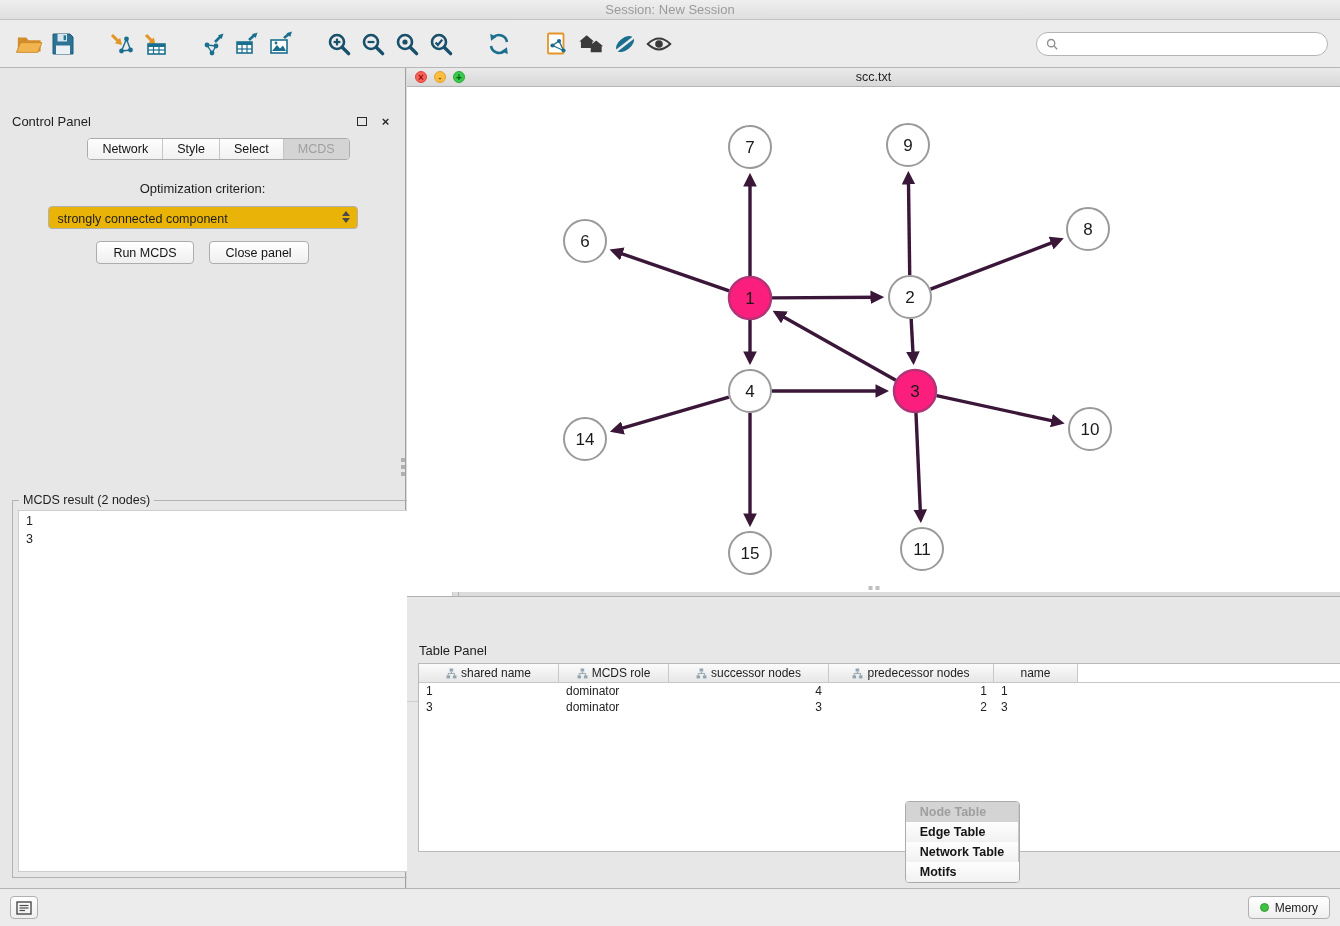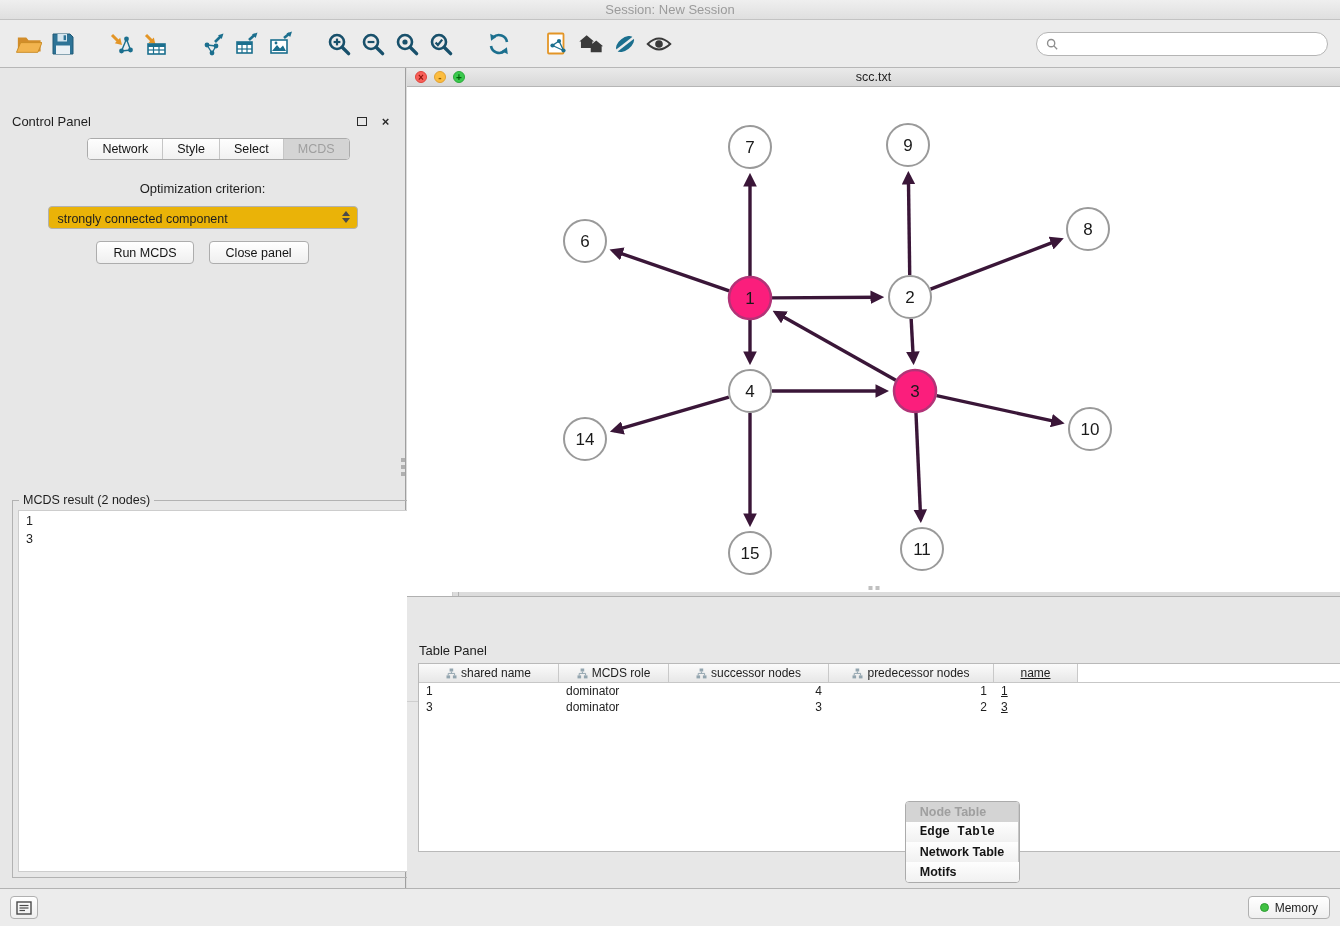--- a/index.html
+++ b/index.html
@@ -64,7 +64,7 @@
   .th{display:flex;align-items:center;justify-content:center;gap:4px;border-right:1px solid #c9c9c9;background:linear-gradient(#fbfbfb,#e7e7e7);}
   .th svg{width:11px;height:11px;flex:none;}
   .th-fill{flex:1;}
-  .c0{width:140px;}.c1{width:110px;}.c2{width:160px;}.c3{width:165px;}.c4{width:84px;text-decoration:underline;}
+  .c0{width:140px;}.c1{width:110px;}.c2{width:160px;}.c3{width:165px;}.c4{width:84px;}
   .trow{display:flex;height:16px;align-items:center;font-size:12px;}
   .td{padding:0 7px;overflow:hidden;white-space:nowrap;}
   .td.ar{text-align:right;}

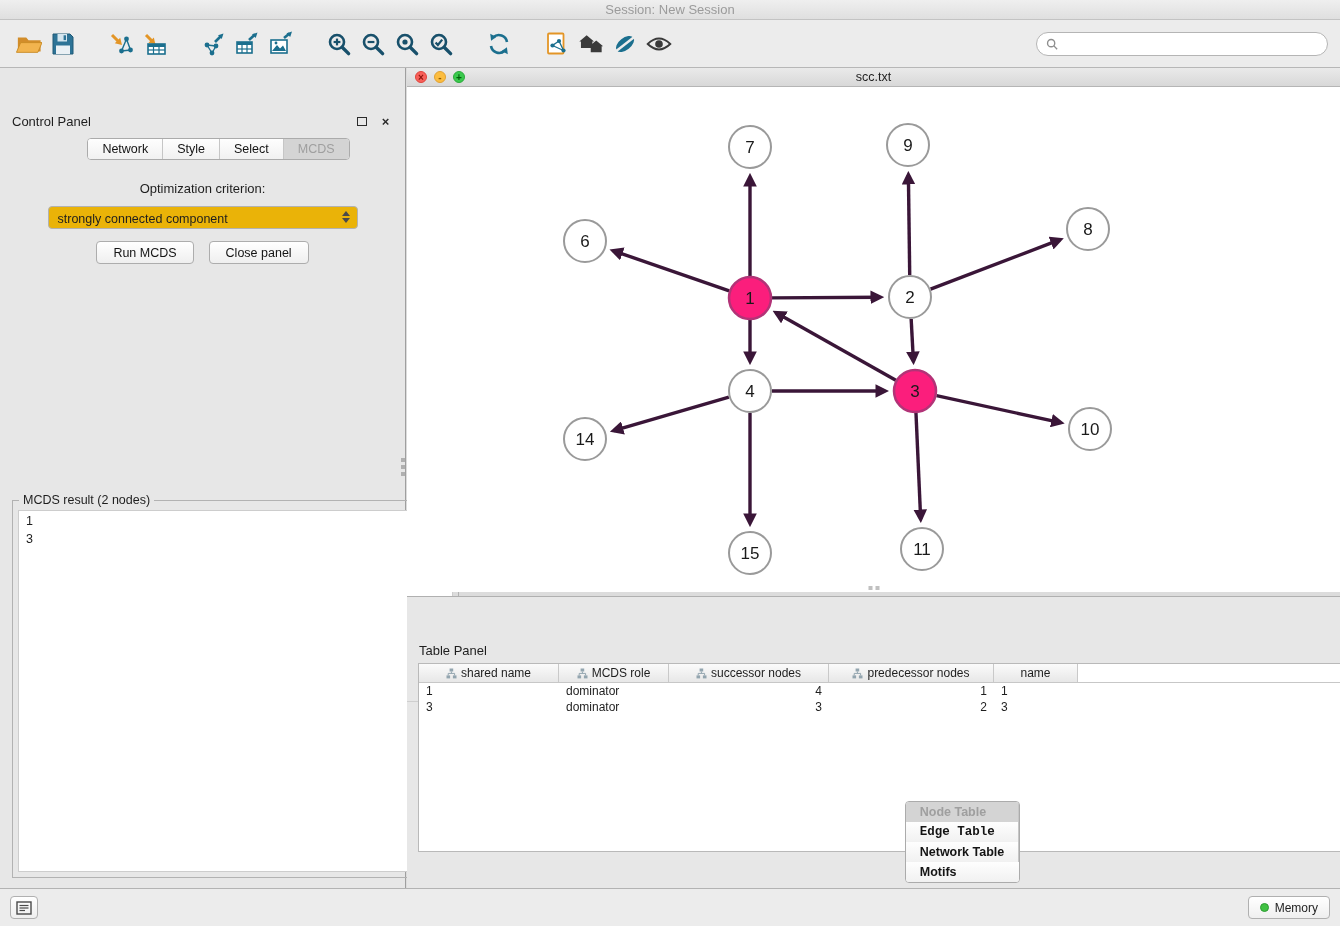--- a/index.html
+++ b/index.html
@@ -493,7 +493,7 @@
   <div class="tp-tabs seg-row">
     <div class="seg tp-tabs-seg" style="position:static;display:inline-flex;flex-direction:column;">
       <div class="tab active" style="font-weight:bold;">Node Table</div>
-      <div class="tab" style="font-weight:bold;font-family:Liberation Mono, monospace;">Edge Table</div>
+      <div class="tab" style="font-weight:bold;">Edge Table</div>
       <div class="tab" style="font-weight:bold;">Network Table</div>
       <div class="tab" style="font-weight:bold;">Motifs</div>
     </div>

